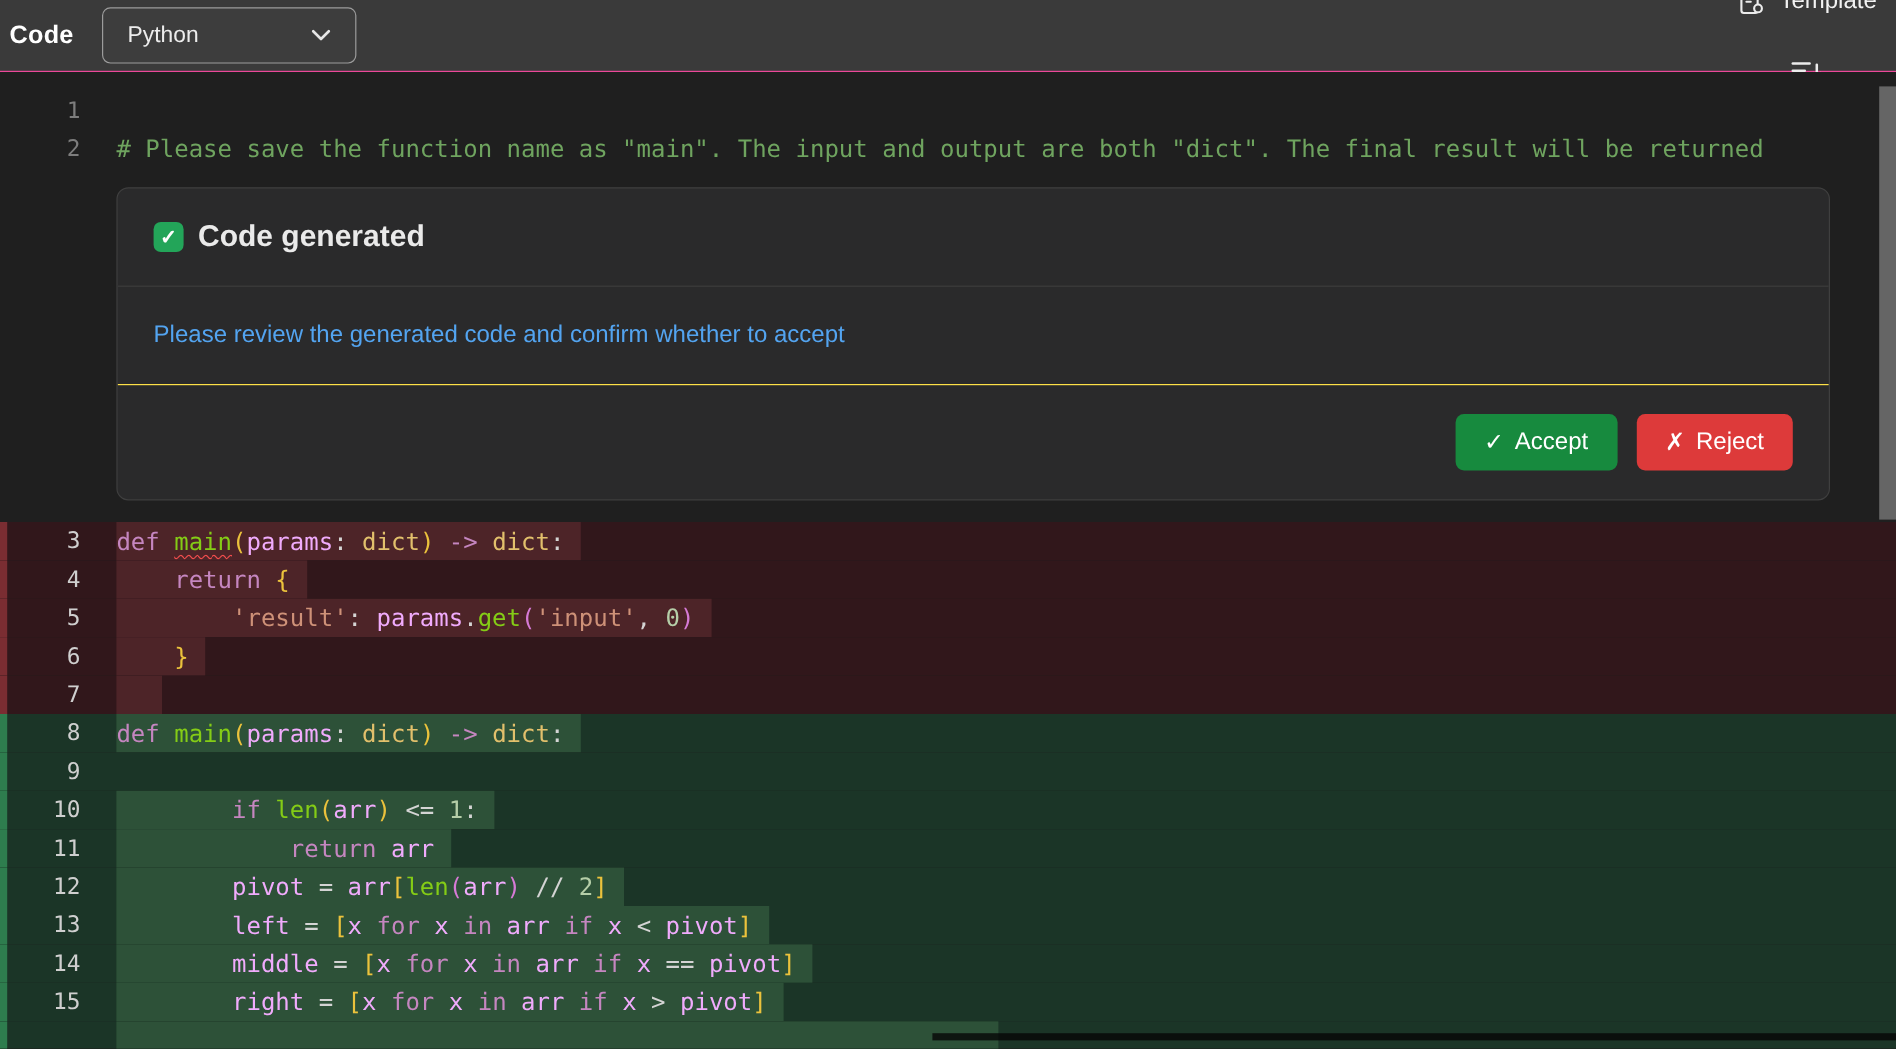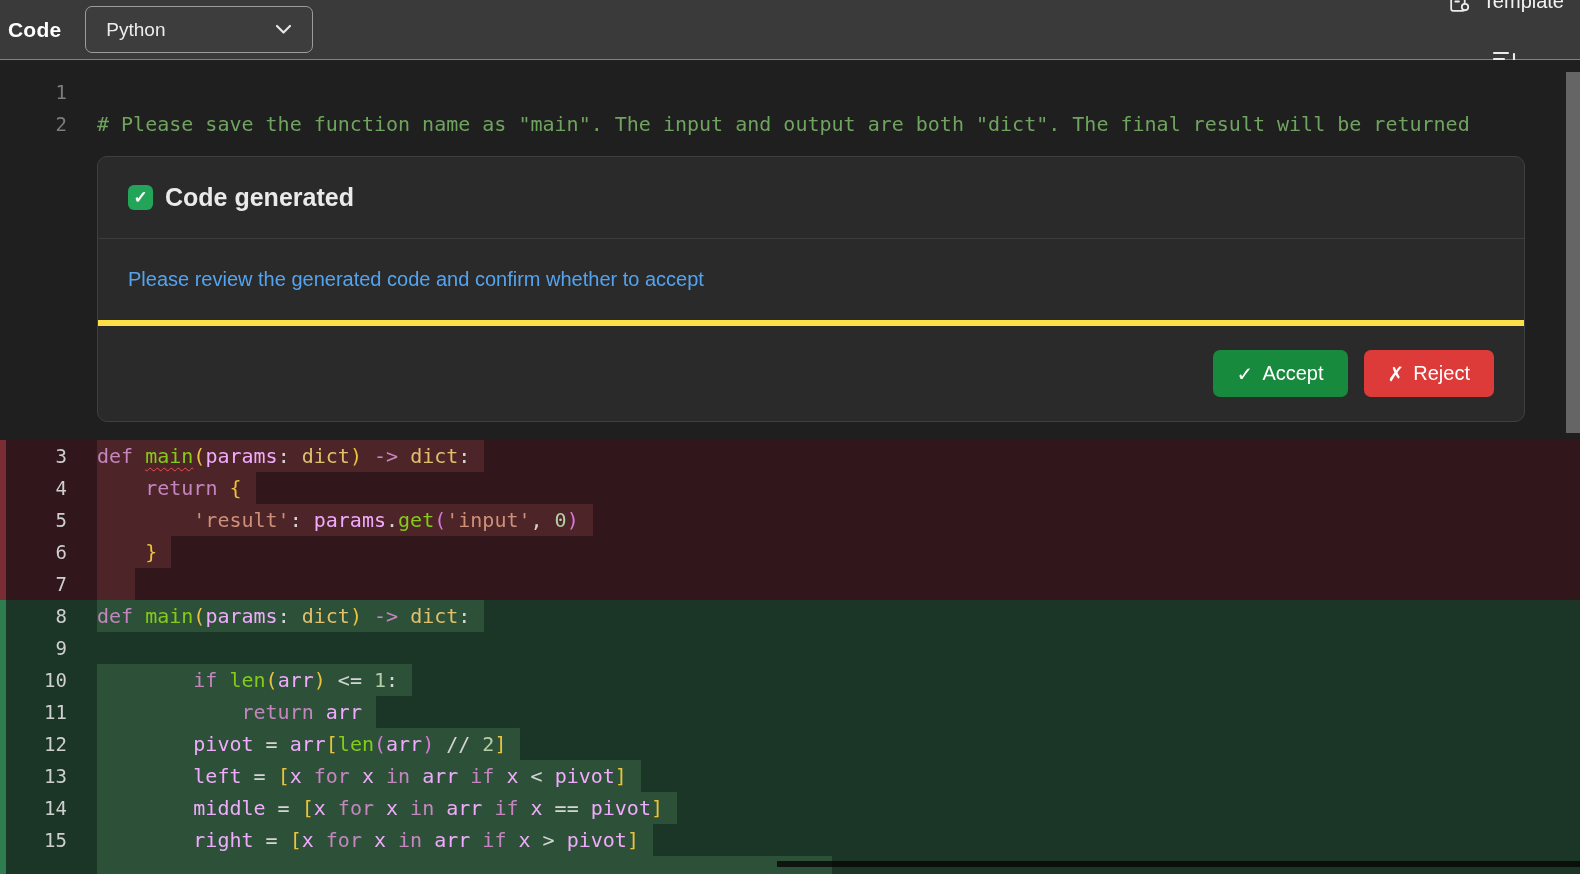--- a/index.html
+++ b/index.html
@@ -13,7 +13,7 @@
   }
   .topbar-title { color:#ffffff; font-weight:bold; font-size:21px; letter-spacing:.2px; }
   .lang-select {
-    margin-left:24px; width:228px; height:47px; border:1.5px solid #9c9c9c;
+    margin-left:24px; width:212px; height:47px; border:1.5px solid #9c9c9c;
     border-radius:7px; display:flex; align-items:center; justify-content:space-between;
     padding:0 20px; color:#ececec; font-size:19px; background:#3d3d3d; cursor:pointer;
   }

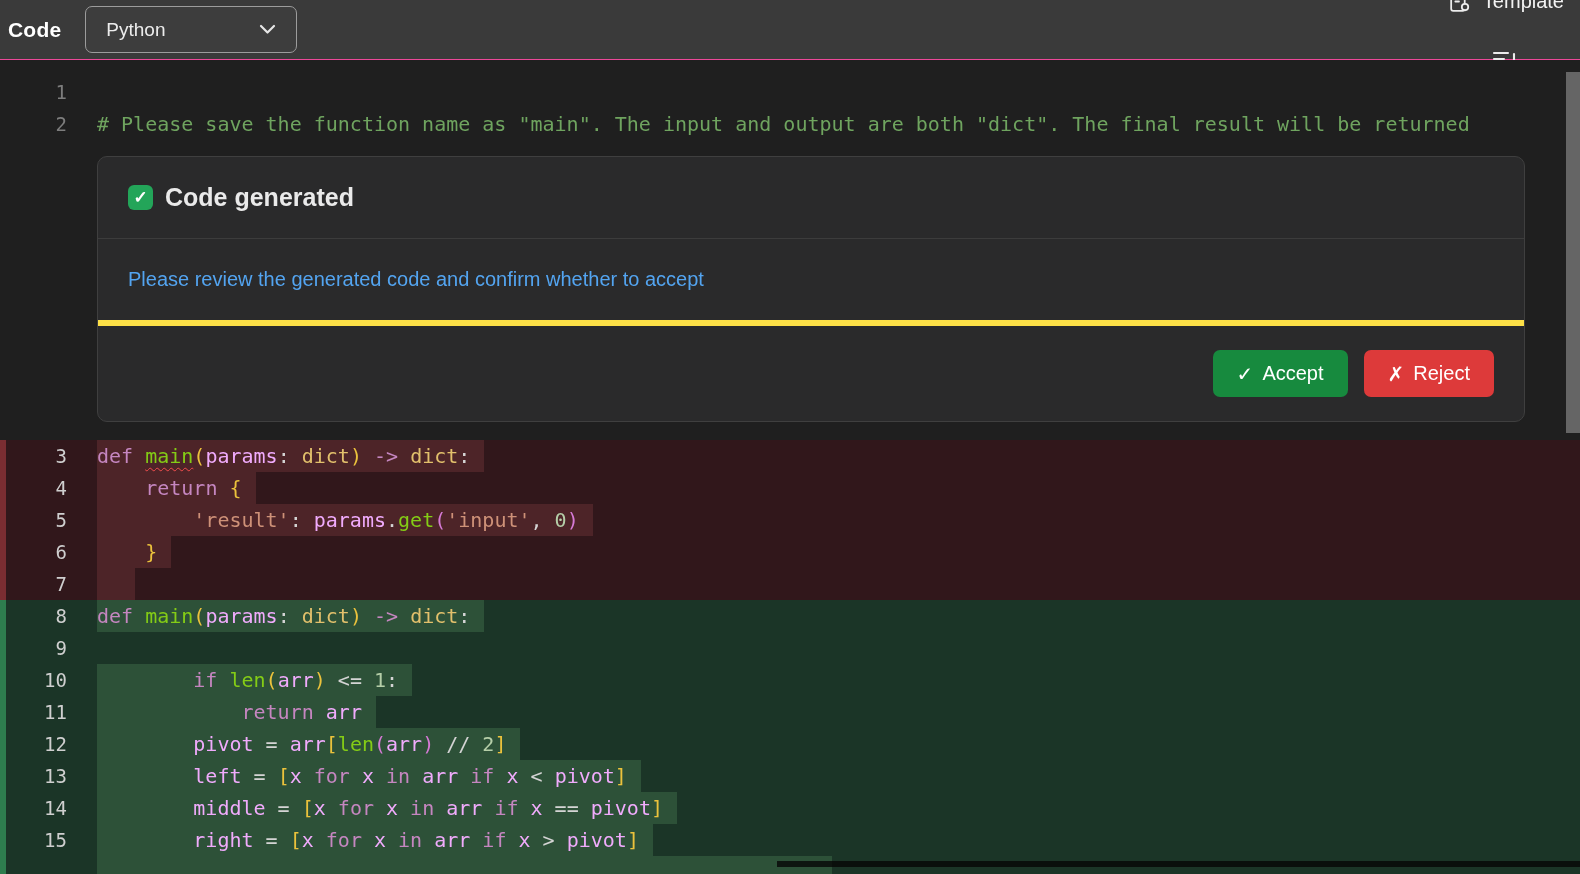--- a/index.html
+++ b/index.html
@@ -72,7 +72,7 @@
     display:flex; align-items:center; justify-content:center; font-size:17px; font-weight:bold;
   }
   .dialog-title { color:#eaeaea; font-weight:bold; font-size:25px; }
-  .dialog-body { padding:29px 30px; border-bottom:6px solid #fde047; }
+  .dialog-body { padding:29px 30px; border-bottom:1px solid #fde047; }
   .dialog-msg { color:#53a4f0; font-size:20px; }
   .dialog-footer { display:flex; justify-content:flex-end; align-items:center; gap:16px; padding:24px 30px; }
   .btn {

